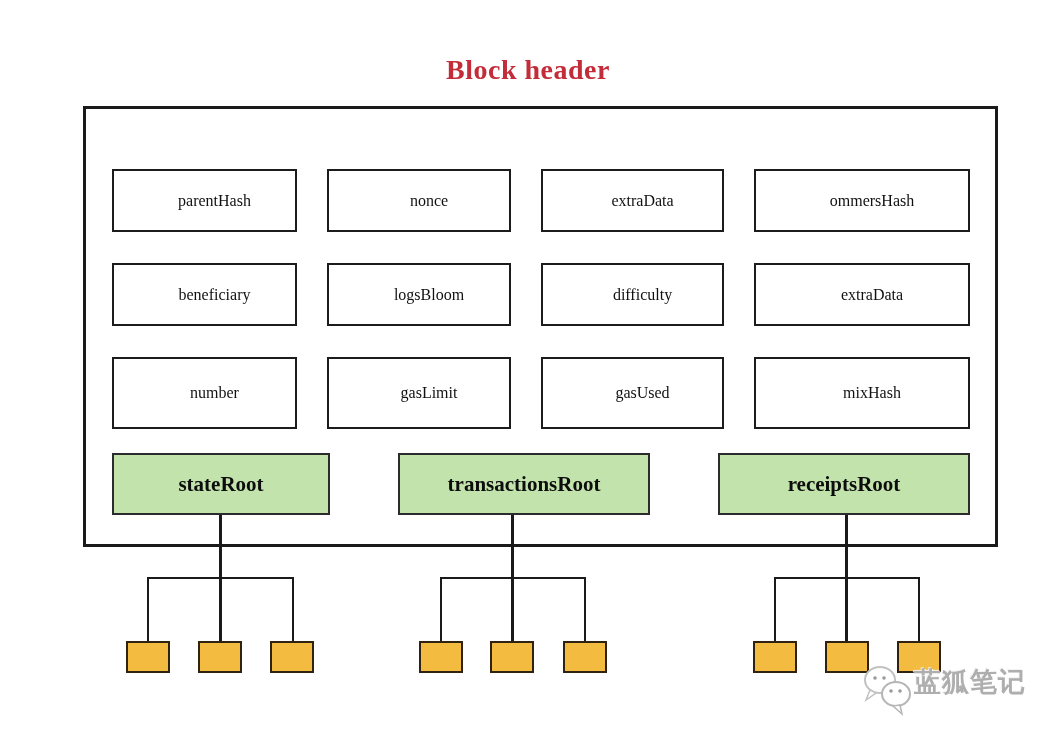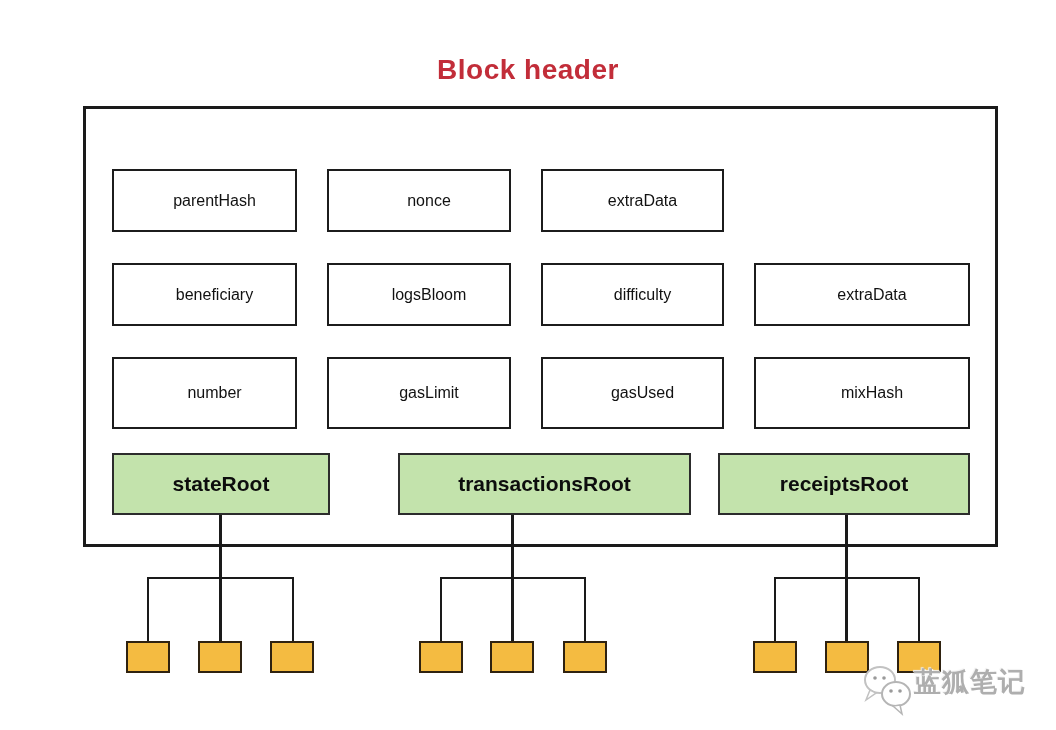--- a/index.html
+++ b/index.html
@@ -7,7 +7,7 @@
     position:relative;
     width:1056px;height:730px;
     background:#ffffff;
-    font-family:Liberation Sans, sans-serif;
+    font-family:Liberation Serif, serif;
     overflow:hidden;
   }
   .title{

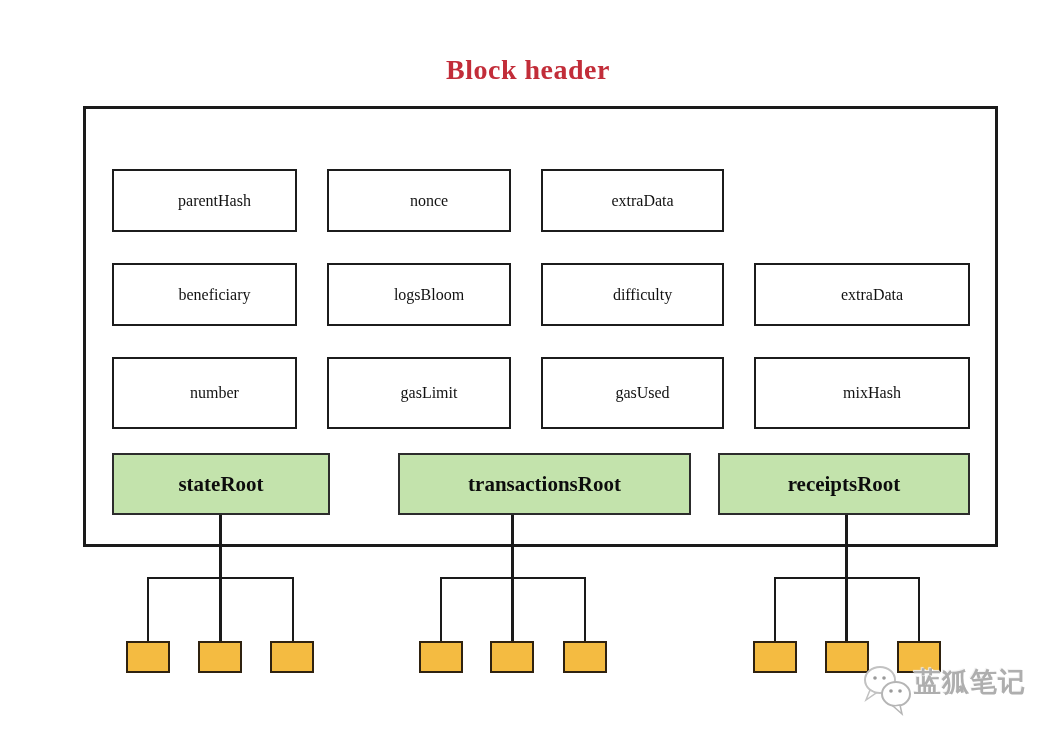--- a/index.html
+++ b/index.html
@@ -78,6 +78,7 @@
   <div class="field-box r0 c0">parentHash</div>
   <div class="field-box r0 c1">nonce</div>
   <div class="field-box r0 c2">extraData</div>
+  <div class="field-box r0 c3">ommersHash</div>
 
   <div class="field-box r1 c0">beneficiary</div>
   <div class="field-box r1 c1">logsBloom</div>

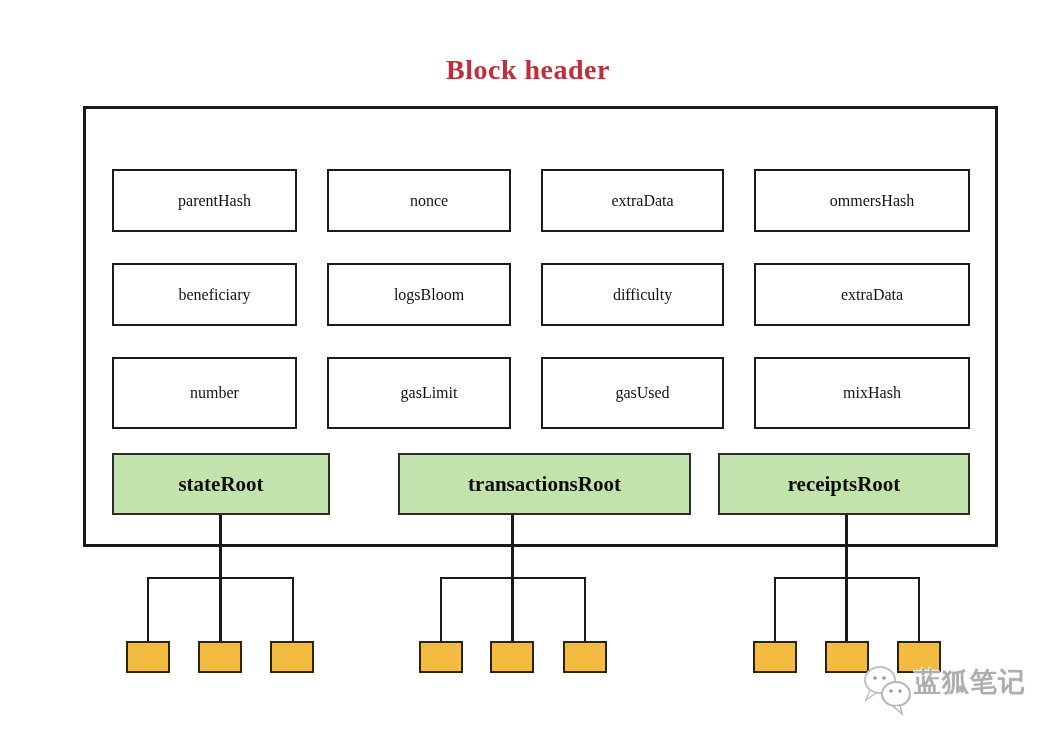--- a/index.html
+++ b/index.html
@@ -91,7 +91,7 @@
   <div class="field-box r2 c3">mixHash</div>
 
   <div class="root-box" style="left:112px;top:453px;width:218px;height:62px;">stateRoot</div>
-  <div class="root-box" style="left:398px;top:453px;width:293px;height:62px;">transactionsRoot</div>
+  <div class="root-box" style="left:398px;top:453px;width:252px;height:62px;">transactionsRoot</div>
   <div class="root-box" style="left:718px;top:453px;width:252px;height:62px;">receiptsRoot</div>
 
   <div class="vline" style="left:219px;top:515px;width:3px;height:126px;"></div>

